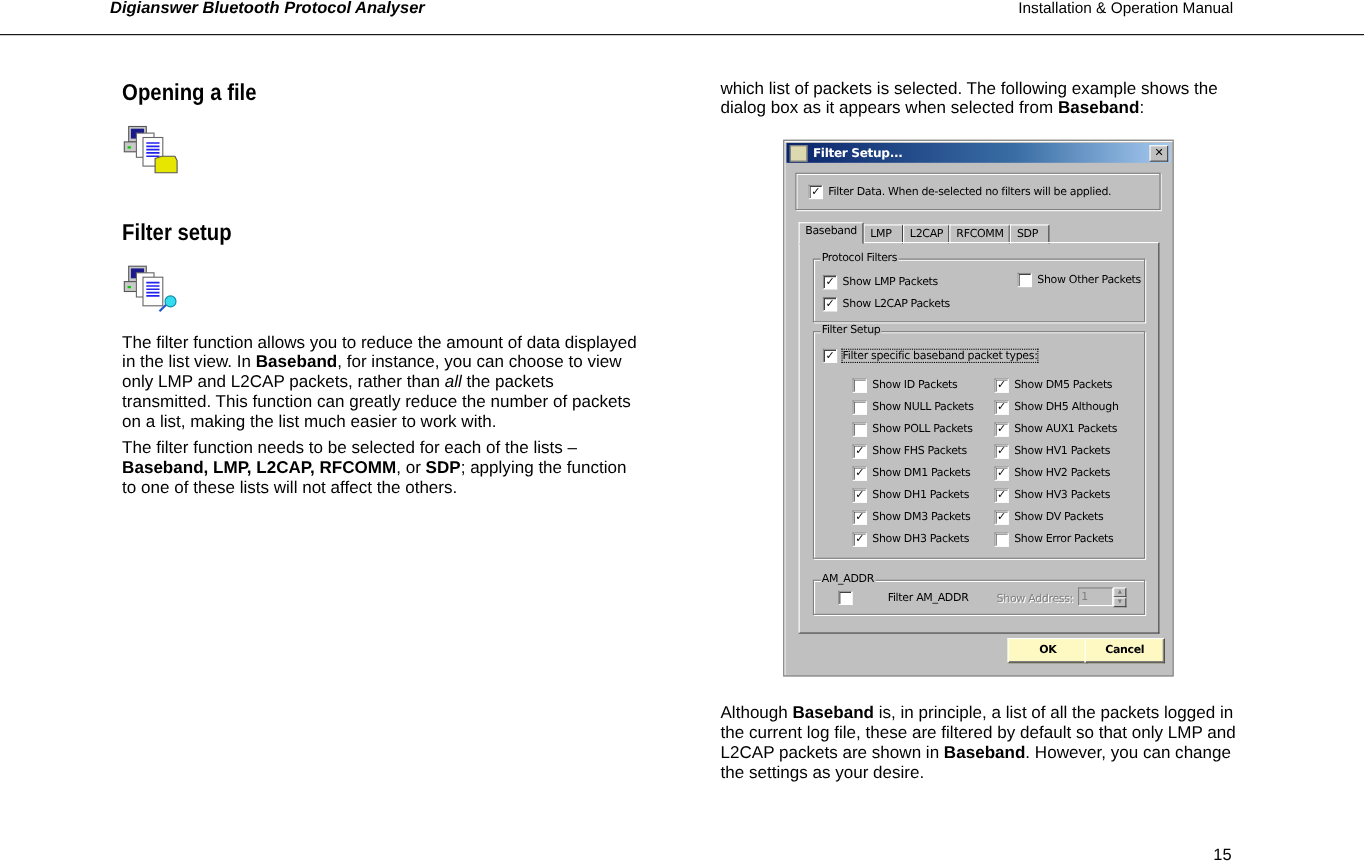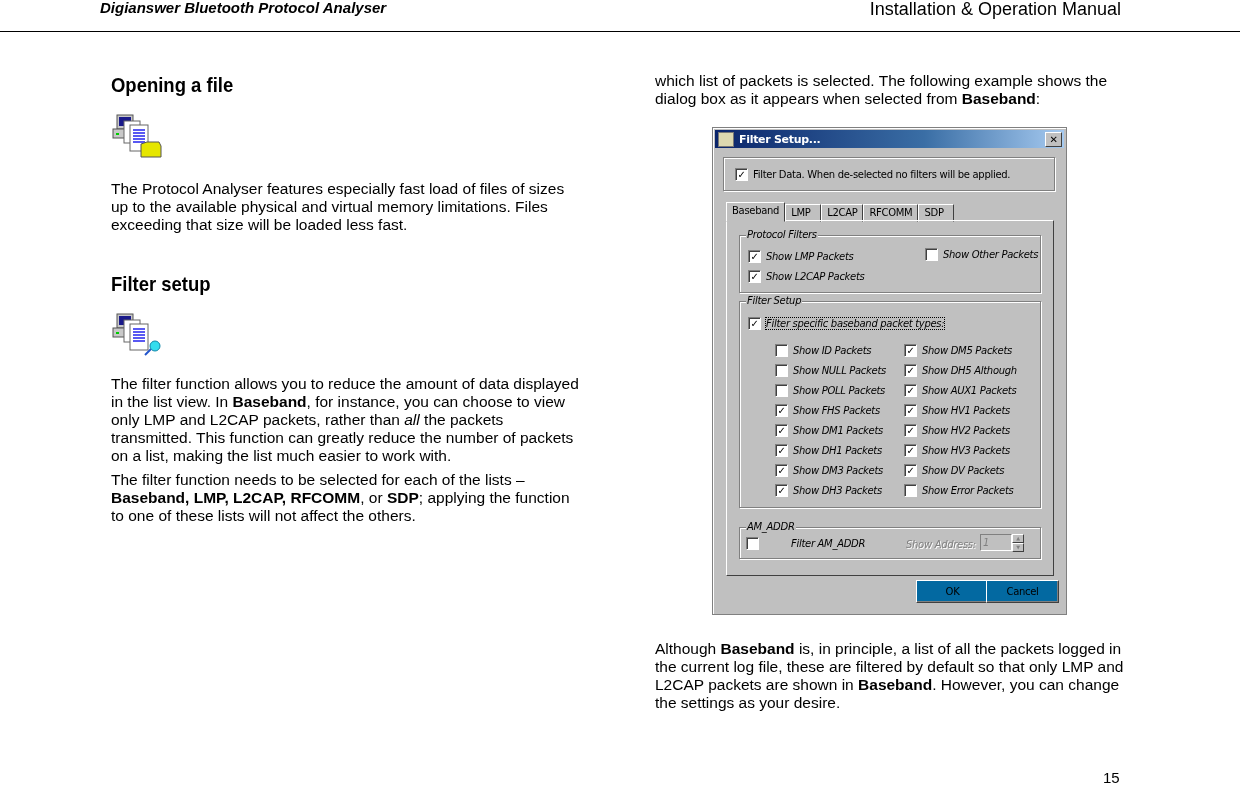--- a/index.html
+++ b/index.html
@@ -5,7 +5,7 @@
   html,body{margin:0;padding:0;background:#fff;}
   body{width:1240px;height:788px;position:relative;overflow:hidden;font-family:"Liberation Sans",sans-serif;color:#000;}
   .hdr-left{position:absolute;left:100px;top:-1px;font-size:15px;font-weight:bold;font-style:italic;}
-  .hdr-right{position:absolute;right:119px;top:-1px;font-size:18px;}
+  .hdr-right{position:absolute;right:119px;top:-1px;font-size:14px;}
   .hdr-rule{position:absolute;left:0;right:0;top:31px;height:0;border-top:1px solid #000;}
   .col{position:absolute;font-size:15.5px;line-height:18px;}
   .col-left{left:111px;top:76px;width:470px;}

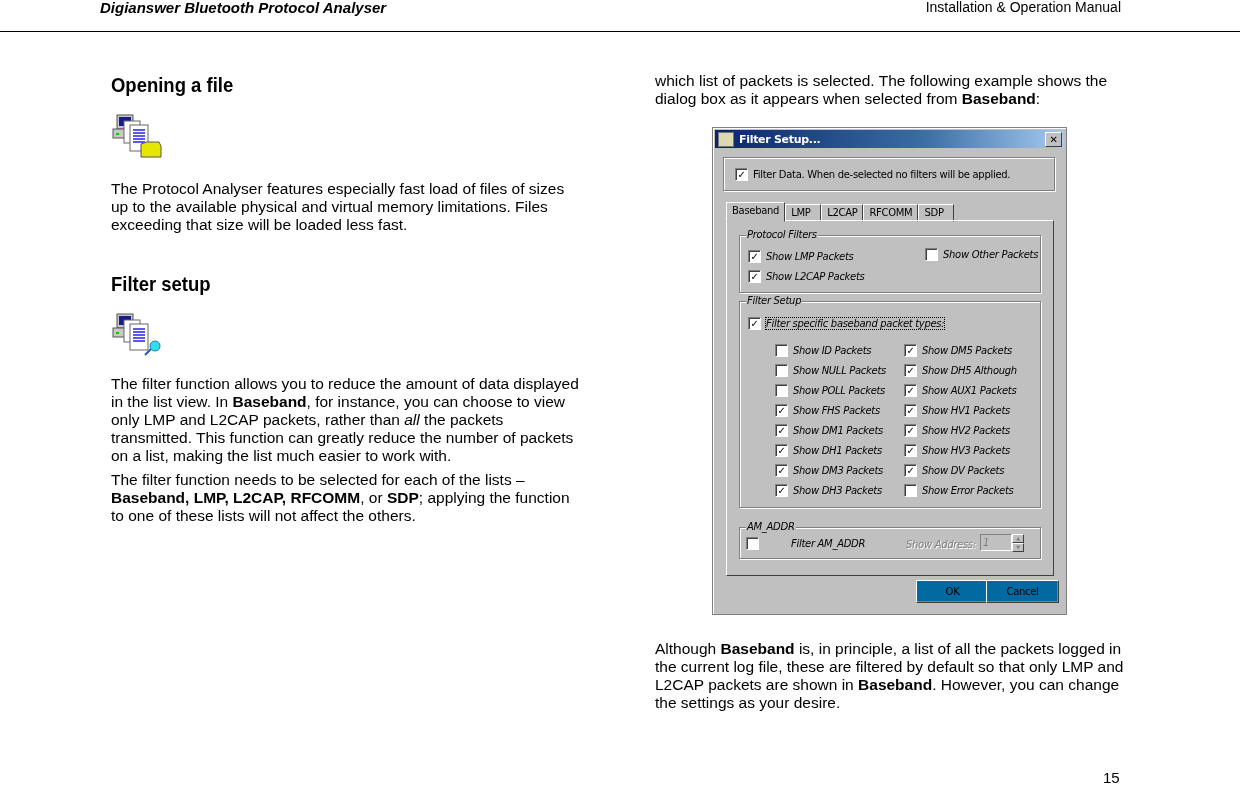--- a/index.html
+++ b/index.html
@@ -62,7 +62,6 @@
       <path d="M30 32 L36 30 L48 30 L50 34 L50 45 L30 45 Z" fill="#e6e600" stroke="#555"></path>
     </svg>
   </div>
-  <p style="margin-top:18px;">The Protocol Analyser features especially fast load of files of sizes up to the available physical and virtual memory limitations. Files exceeding that size will be loaded less fast.</p>
 
   <h2 style="margin-top:41px;">Filter setup</h2>
   <div class="icon-box" style="margin-top:18px;">

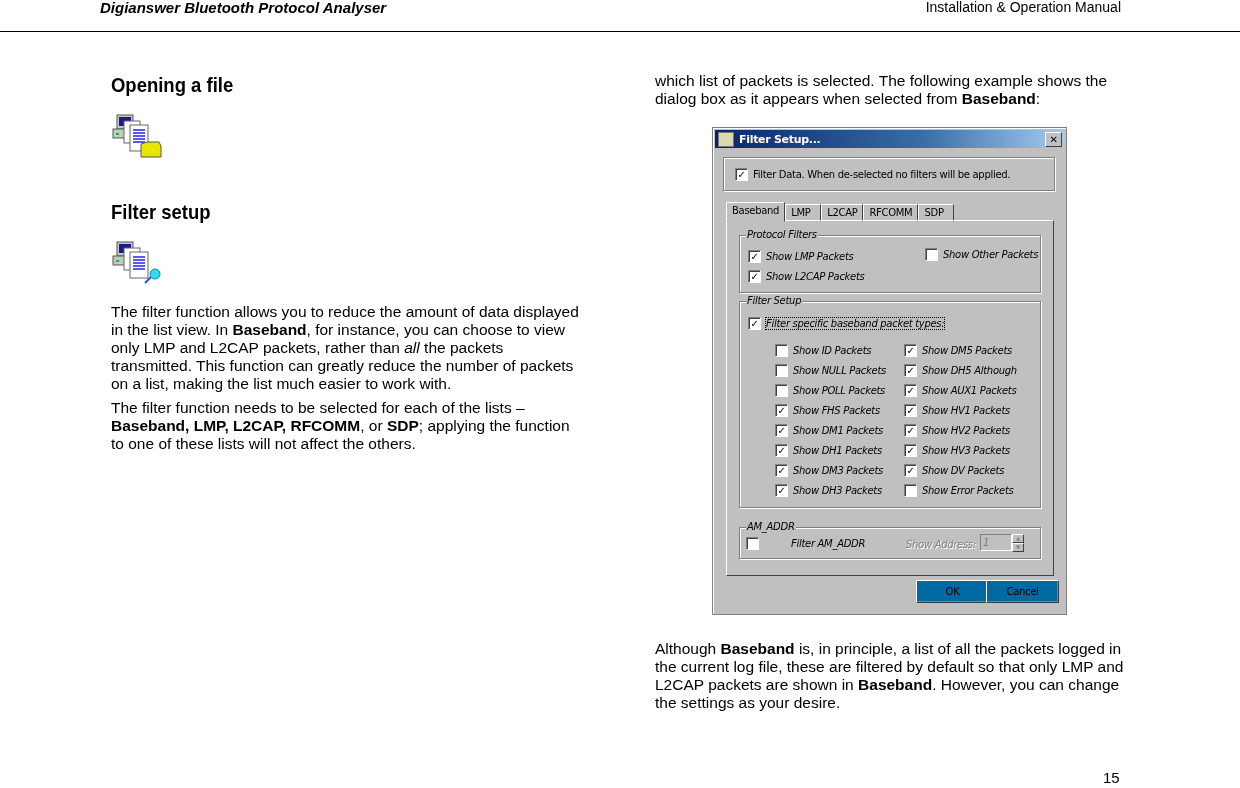--- a/index.html
+++ b/index.html
@@ -27,7 +27,7 @@
   .tabs{position:absolute;left:13px;top:74px;display:flex;}
   .tab{height:16px;padding:0 5px;border:1px solid;border-color:#fff #404040 transparent #fff;margin-top:2px;line-height:16px;}
   .tab.active{margin-top:0;height:18px;position:relative;z-index:2;background:#c0c0c0;}
-  .tabpanel{position:absolute;left:13px;top:92px;width:326px;height:354px;border:1px solid;border-color:#fff #404040 #404040 #fff;font-style:italic;}
+  .tabpanel{position:absolute;left:13px;top:92px;width:326px;height:354px;border:1px solid;border-color:#fff #404040 #404040 #fff;}
   .btn{position:absolute;width:71px;height:21px;background:#0369a1;border:1px solid;border-color:#fff #404040 #404040 #fff;box-shadow:inset -1px -1px 0 #808080;display:flex;align-items:center;justify-content:center;}
   .disabled{color:#808080;text-shadow:1px 1px 0 #fff;}
   .spin{position:absolute;left:265px;top:9px;display:flex;}

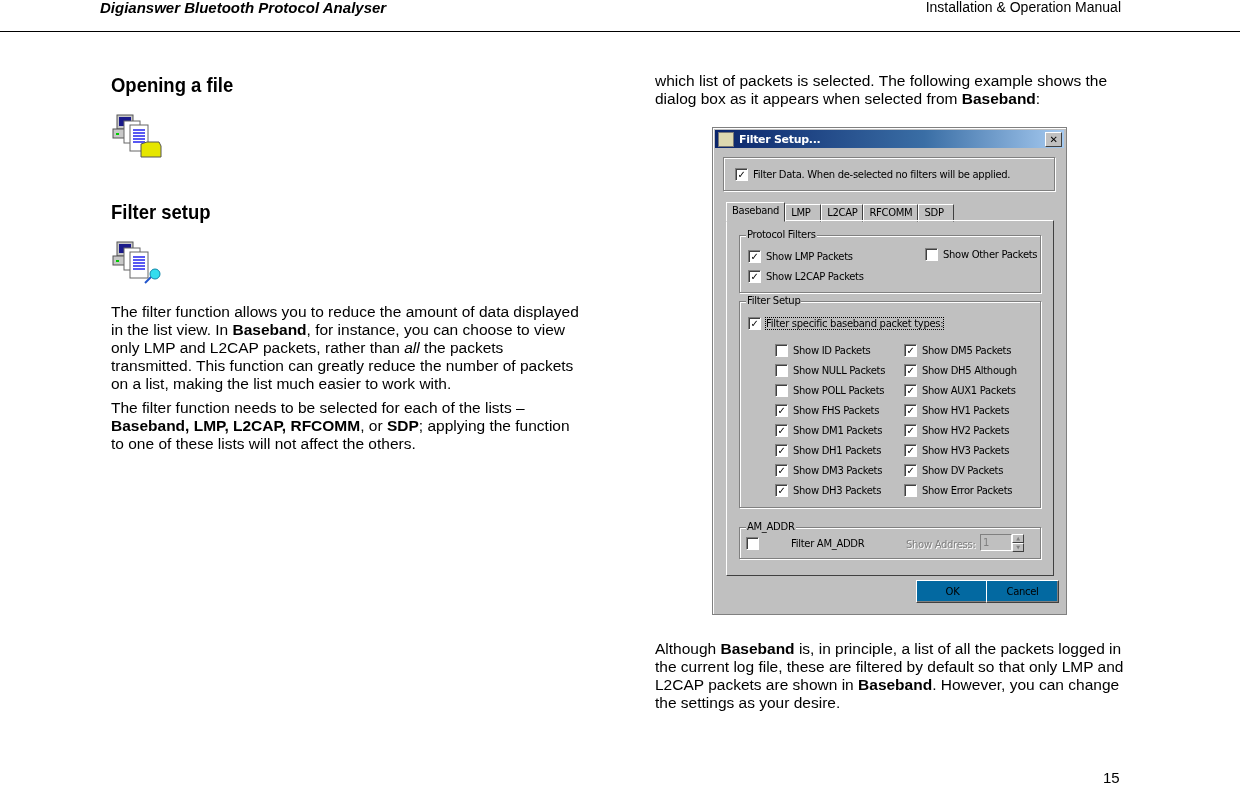--- a/index.html
+++ b/index.html
@@ -208,7 +208,7 @@
 
     <div class="group" style="left:12px;top:306px;width:300px;height:30px;">
       <span class="legend">AM_ADDR</span>
-      <div class="row" style="left:6px;top:9px;gap:32px;">
+      <div class="row" style="left:22px;top:9px;gap:32px;">
           <span class="cb"></span>
           <span>Filter AM_ADDR</span>
         </div>

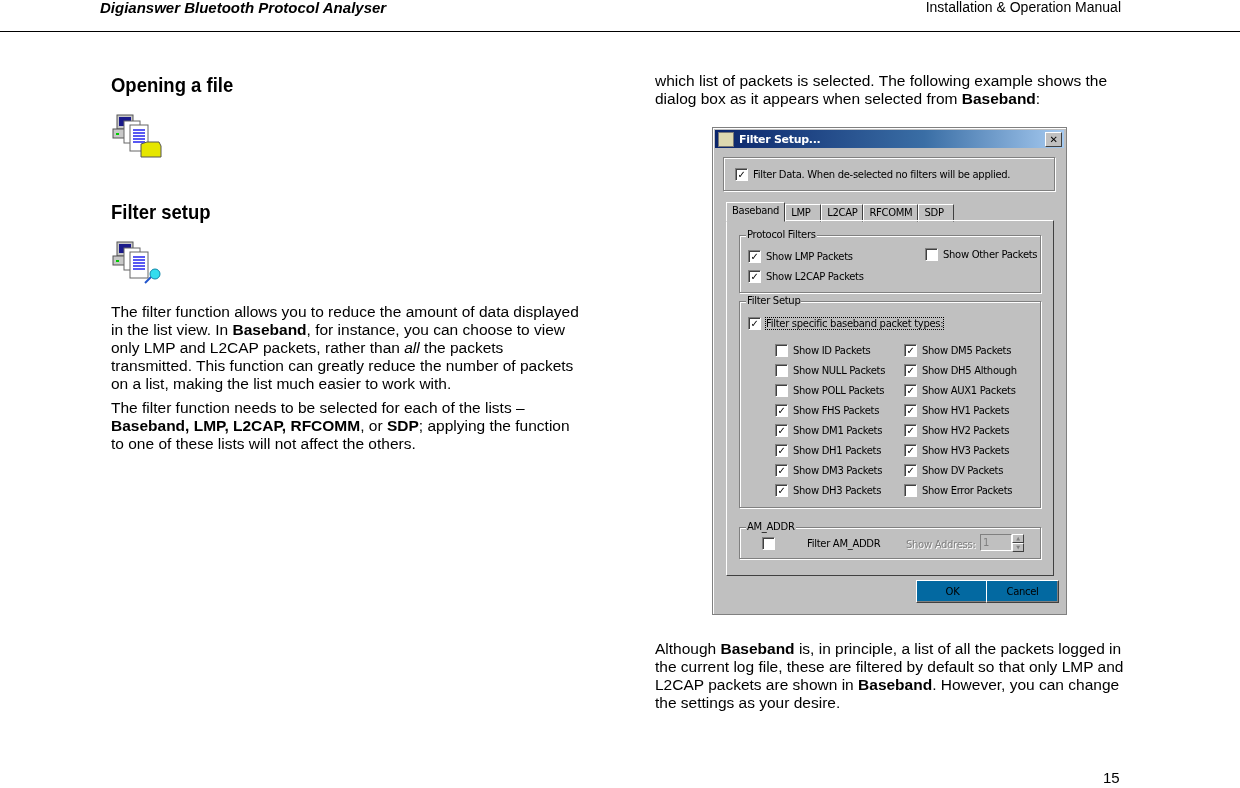--- a/index.html
+++ b/index.html
@@ -28,7 +28,7 @@
   .tab{height:16px;padding:0 5px;border:1px solid;border-color:#fff #404040 transparent #fff;margin-top:2px;line-height:16px;}
   .tab.active{margin-top:0;height:18px;position:relative;z-index:2;background:#c0c0c0;}
   .tabpanel{position:absolute;left:13px;top:92px;width:326px;height:354px;border:1px solid;border-color:#fff #404040 #404040 #fff;}
-  .btn{position:absolute;width:71px;height:21px;background:#0369a1;border:1px solid;border-color:#fff #404040 #404040 #fff;box-shadow:inset -1px -1px 0 #808080;display:flex;align-items:center;justify-content:center;}
+  .btn{position:absolute;width:71px;height:21px;background:#fef9c3;border:1px solid;border-color:#fff #404040 #404040 #fff;box-shadow:inset -1px -1px 0 #808080;display:flex;align-items:center;justify-content:center;font-weight:bold;}
   .disabled{color:#808080;text-shadow:1px 1px 0 #fff;}
   .spin{position:absolute;left:265px;top:9px;display:flex;}
   .spin .val{width:28px;height:15px;background:#c0c0c0;border:1px solid;border-color:#808080 #fff #fff #808080;color:#808080;padding-left:2px;line-height:15px;}

